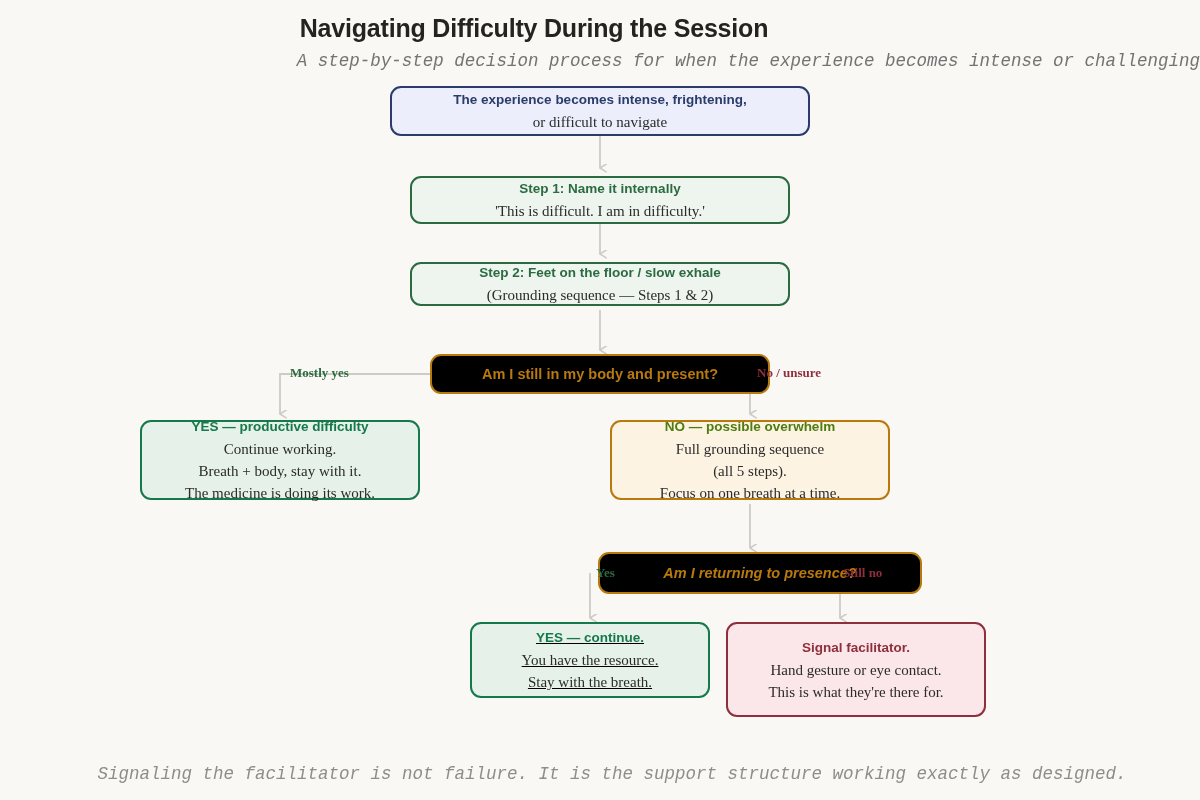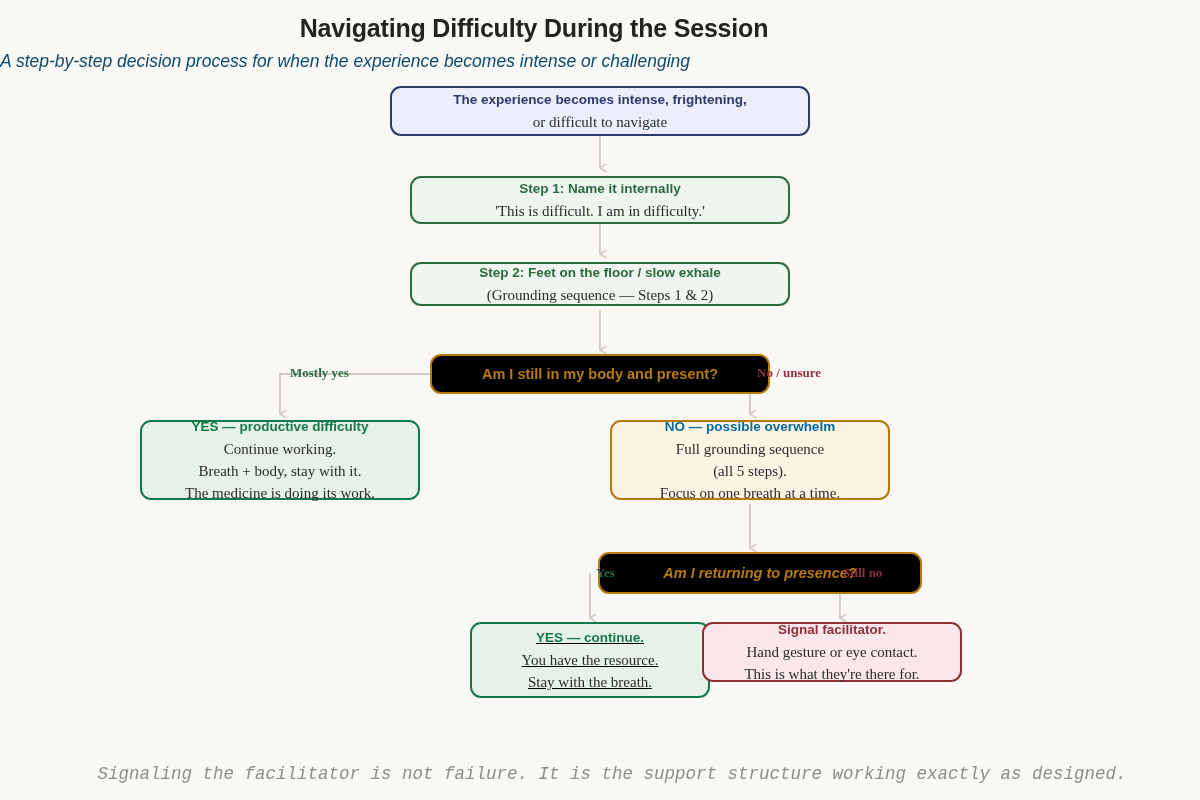--- a/index.html
+++ b/index.html
@@ -45,11 +45,11 @@
     left: 0;
     top: 51px;
     width: 1200px;
-    text-align: left;
-    font-family: Liberation Sans, sans-serif;
+    text-align: right;
+    font-family: Liberation Mono, monospace;
     font-style: italic;
     font-size: 17.5px;
-    color: #0c4a6e;
+    color: #737373;
   }
   .footer {
     position: absolute;

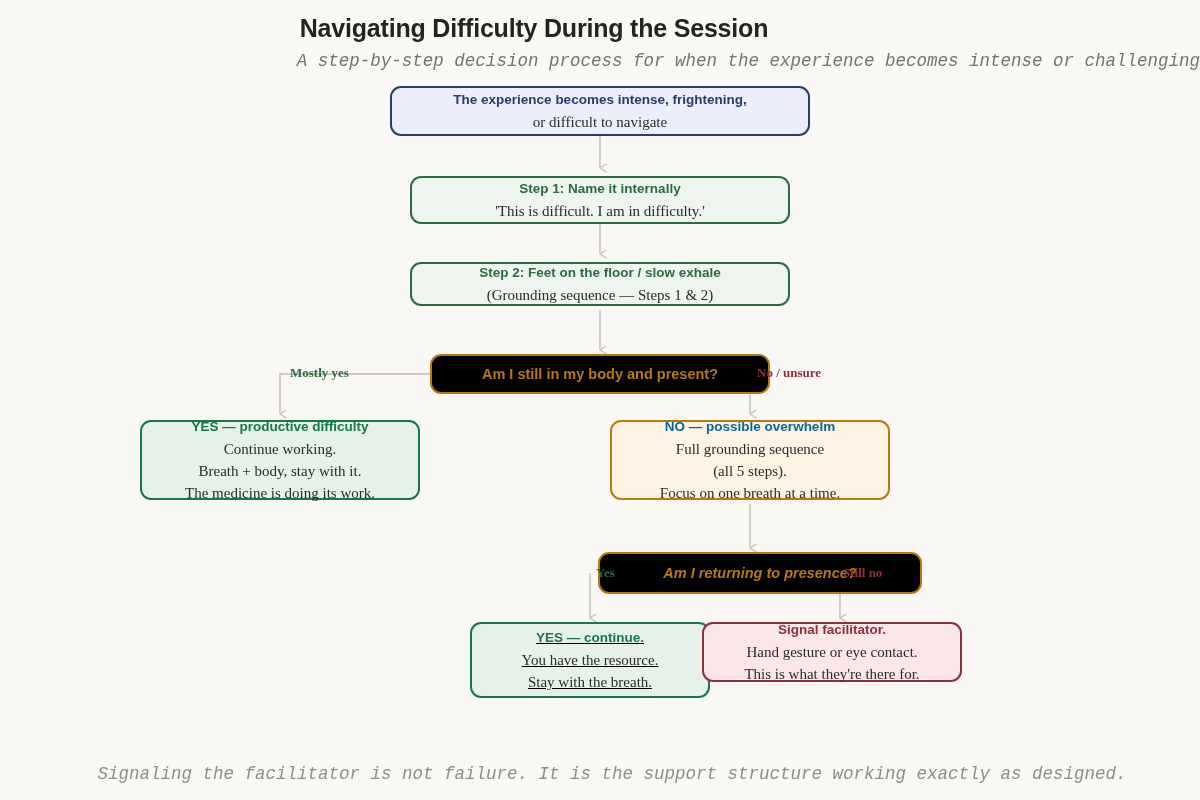--- a/index.html
+++ b/index.html
@@ -105,7 +105,7 @@
   .n-good .hd { color:#16794a; }
 
   .n-warn   { background:#fdf3e3; border:2.5px solid #b8790d; }
-  .n-warn .hd { color:#0369a1;text-align:right; }
+  .n-warn .hd { color:#4d7c0f;text-align:right; }
 
   .n-alert  { background:#fbe7ea; border:2.5px solid #8e2f3c; }
   .n-alert .hd { color:#8e2f3c; }

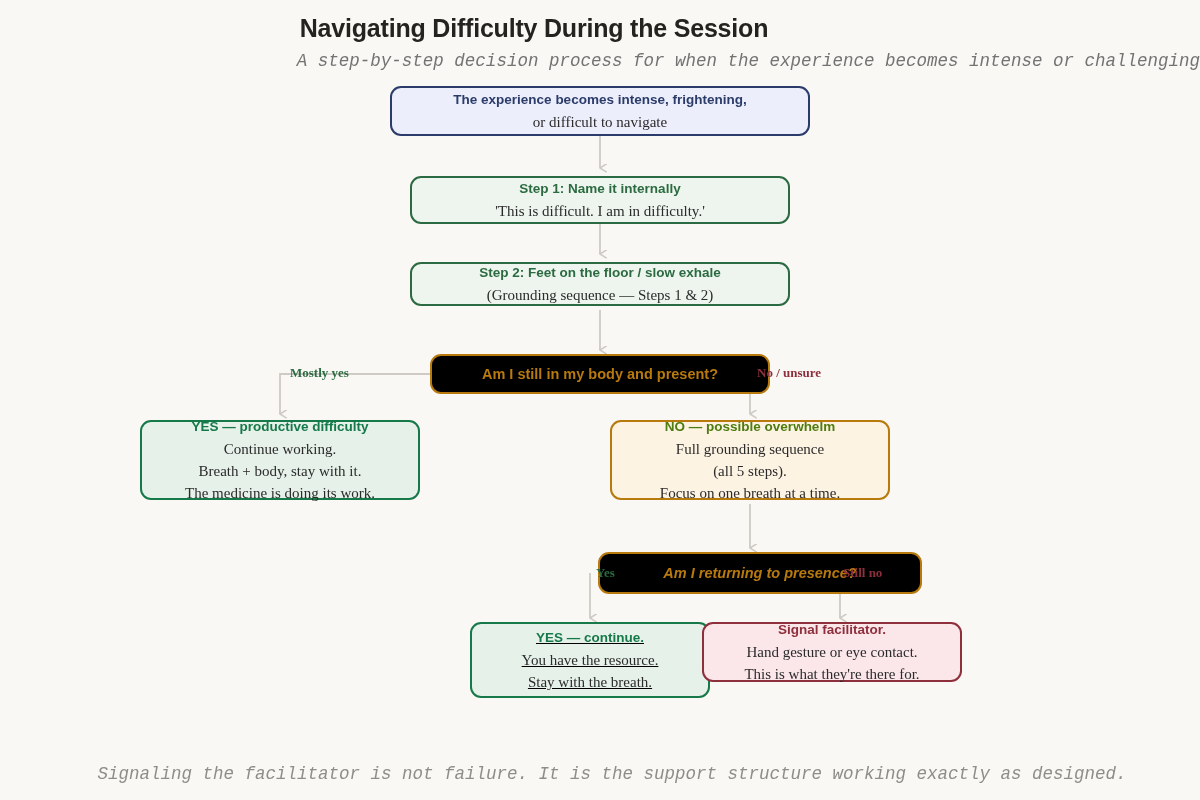--- a/index.html
+++ b/index.html
@@ -203,7 +203,7 @@
     <div class="ln">Stay with the breath.</div>
   </div>
 
-  <div class="node n-alert overflow" style="left:702px; top:622px; width:260px; height:60px;">
+  <div class="node n-alert overflow" style="left:726px; top:622px; width:260px; height:95px;">
     <div class="hd">Signal facilitator.</div>
     <div class="ln">Hand gesture or eye contact.</div>
     <div class="ln">This is what they're there for.</div>

